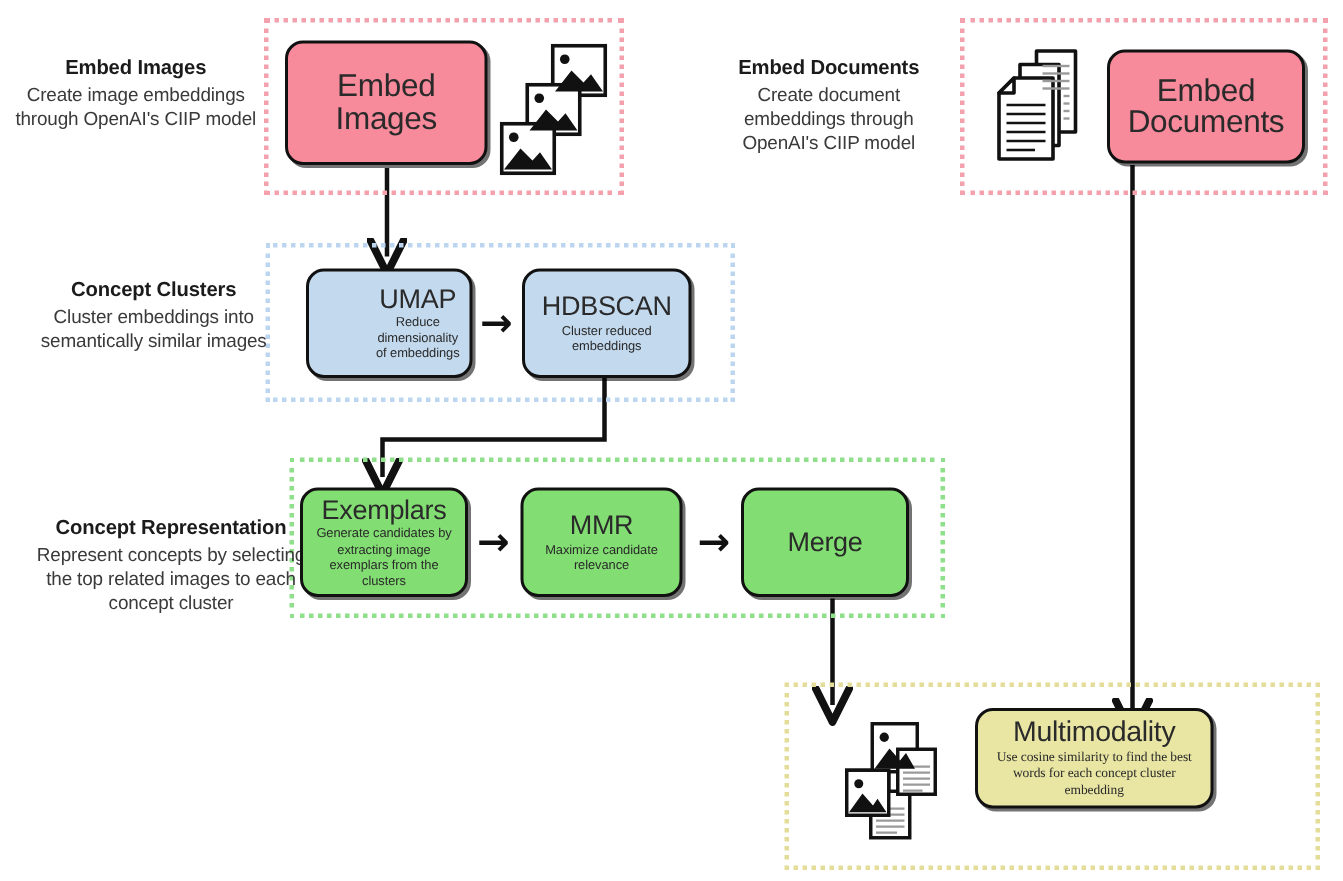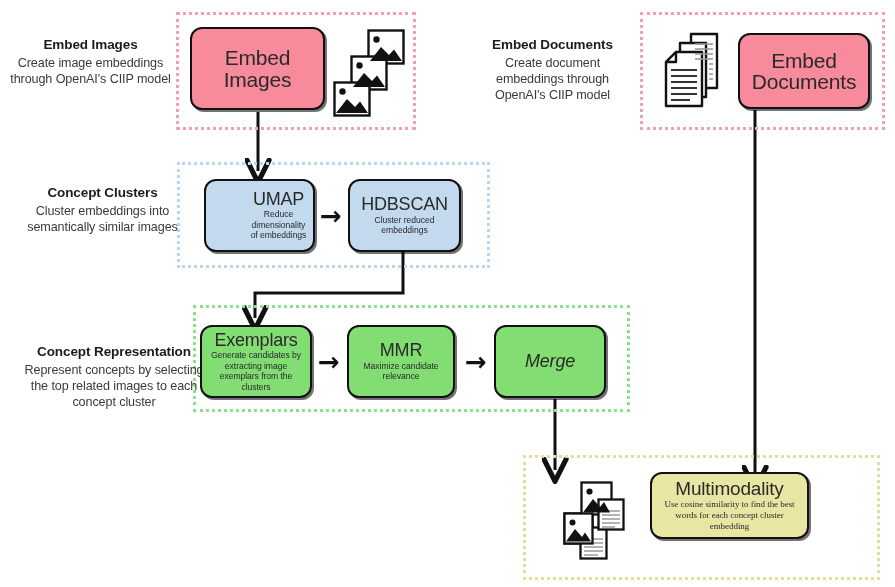--- a/index.html
+++ b/index.html
@@ -222,7 +222,7 @@
 
   <div class="harrow" style="left:465px; top:349px;">→</div>
 
-  <div class="node n-green" style="left:494px; top:325px; width:112px; height:73px;font-style:italic;">
+  <div class="node n-green" style="left:494px; top:325px; width:112px; height:73px;">
     <span class="n-title" style="font-size:18px;">Merge</span>
   </div>
 

